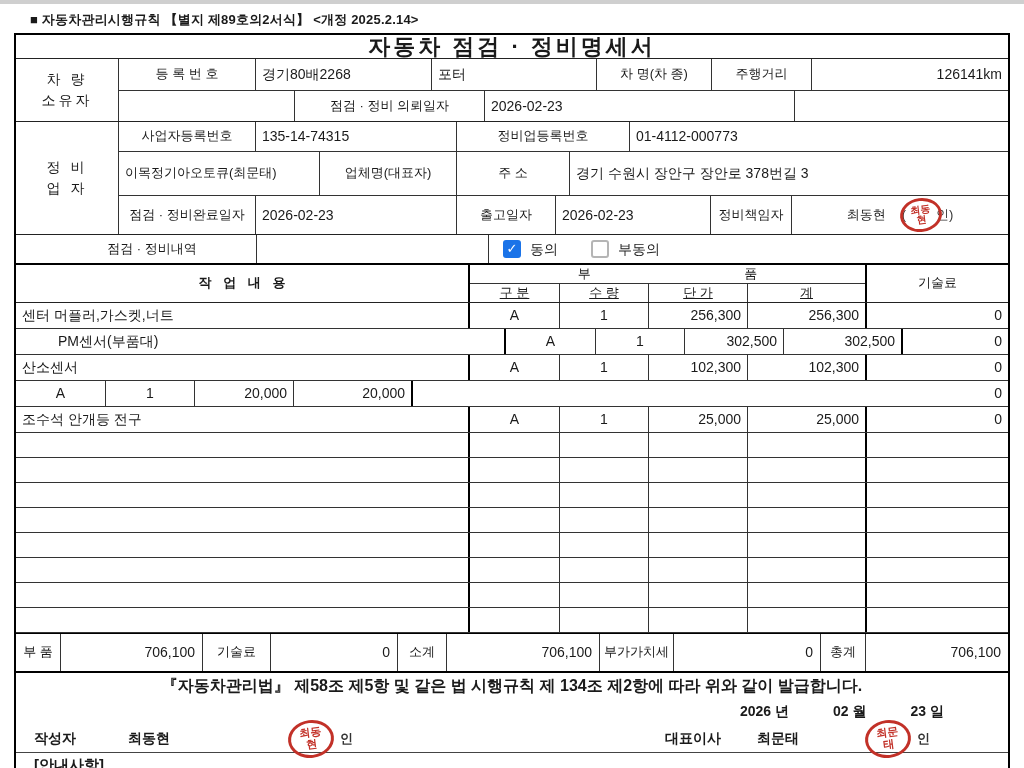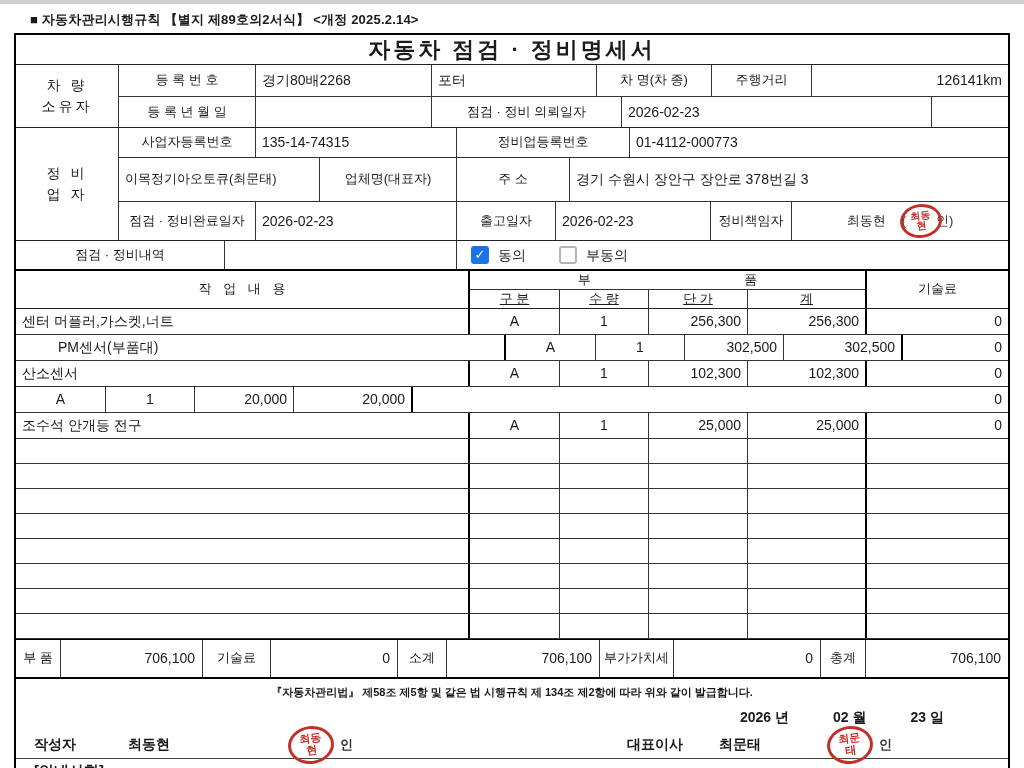--- a/index.html
+++ b/index.html
@@ -8,7 +8,7 @@
   .top-strip { height:4px; background:#cfcfcf; }
   .top-note { margin:7px 0 4px 30px; font-size:13px; font-weight:bold; letter-spacing:.2px; }
   .doc { margin-left:14px; width:996px; border:2px solid #000; background:#fff; }
-  .title { height:30px; display:flex; align-items:center; justify-content:center;
+  .title { height:24px; display:flex; align-items:center; justify-content:center;
     font-size:22px; font-weight:bold; letter-spacing:3px; border-bottom:1px solid #222; }
   .r { display:flex; }
   .h32{height:32px} .h30{height:30px} .h44{height:44px} .h38{height:38px}

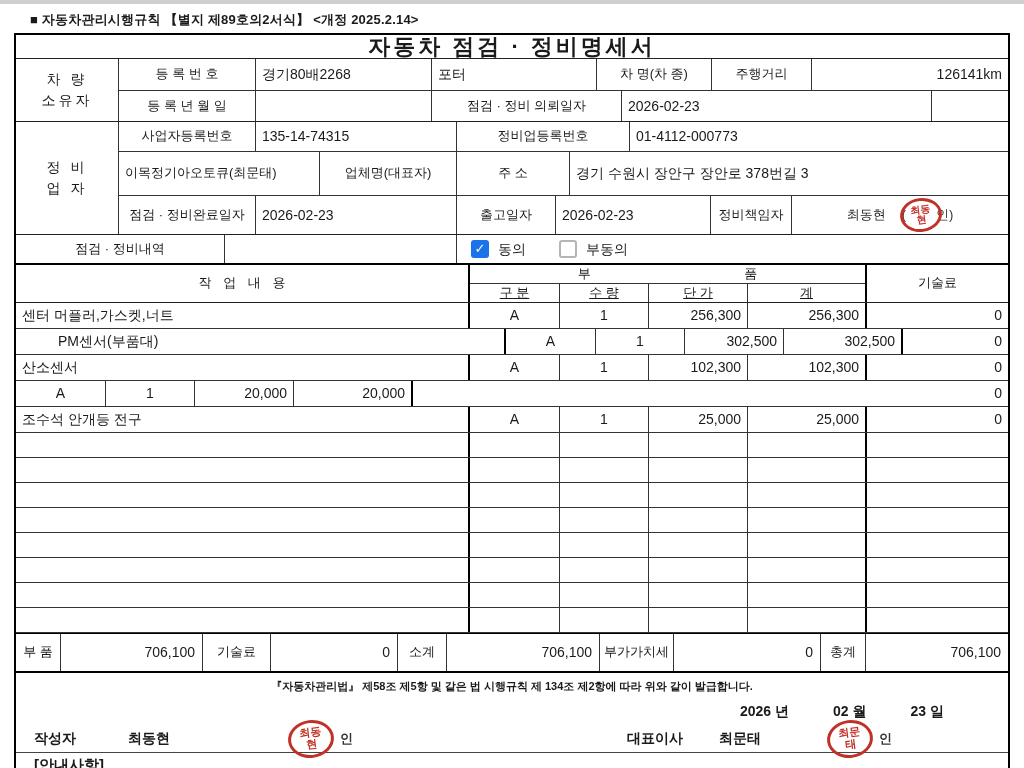--- a/index.html
+++ b/index.html
@@ -94,7 +94,6 @@
         <div class="c right val last flex1">126141km</div>
       </div>
       <div class="r h30">
-        <div class="c" style="width:137px">등 록 년 월 일</div>
         <div class="c left val" style="width:176px"></div>
         <div class="c" style="width:190px">점검 · 정비 의뢰일자</div>
         <div class="c left val" style="width:310px">2026-02-23</div>

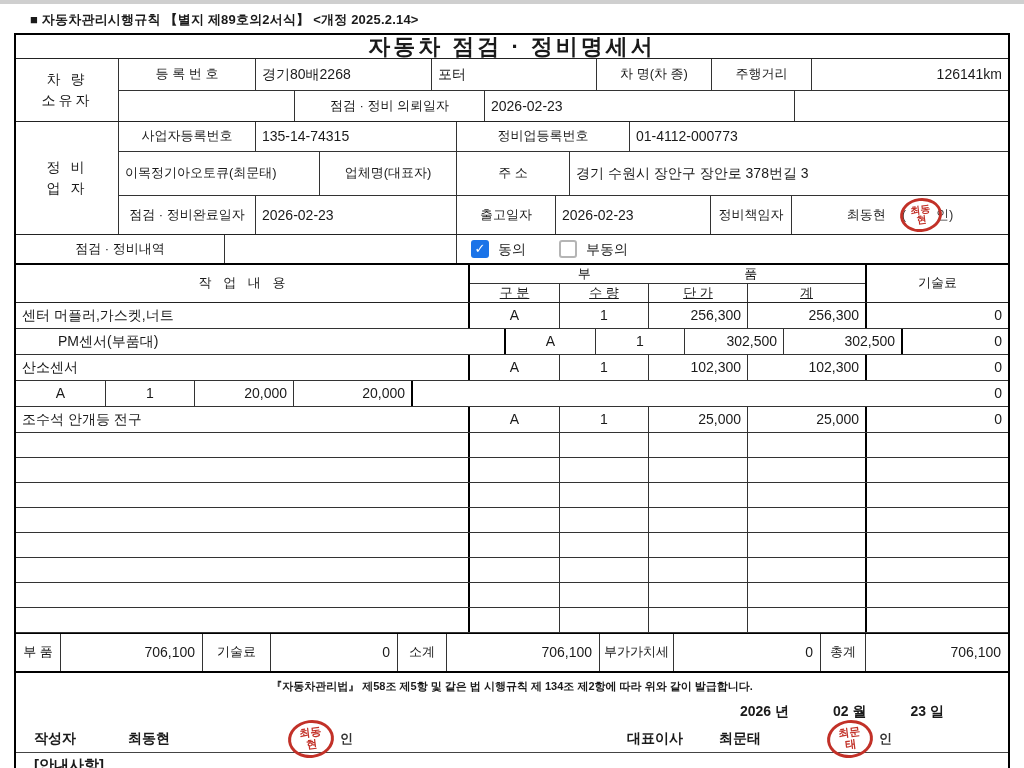--- a/index.html
+++ b/index.html
@@ -26,7 +26,7 @@
   .sec-rows { flex:1; display:flex; flex-direction:column;justify-content:flex-end; }
   .sec-rows .r { border-bottom:1px solid #333; }
   .sec-rows .r:last-child { border-bottom:none; }
-  .row6 { border-bottom:2px solid #000; }
+  .row6 { border-bottom:2px solid #000;padding-left:32px; }
   .addr { flex-direction:column; align-items:stretch; justify-content:center; gap:1px; }
   .addr .a1 { text-align:left; font-size:14px; }
   .addr .a2 { text-align:right; font-size:13px; }

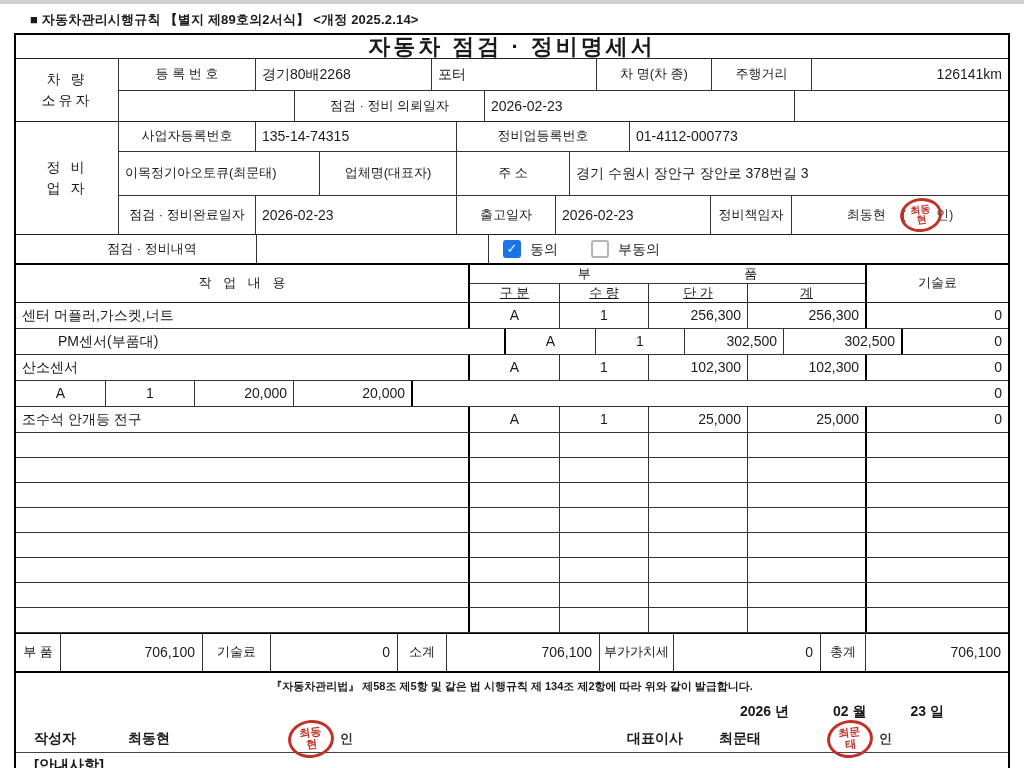--- a/index.html
+++ b/index.html
@@ -32,7 +32,7 @@
   .addr .a2 { text-align:right; font-size:13px; }
   .wt-head { display:flex; height:38px; border-bottom:1px solid #222; font-size:14px; }
   .br2 { border-right:2px solid #000 !important; }
-  .head-work { word-spacing:8px; }
+  .head-work { word-spacing:8px;font-weight:bold; }
   .pgroup { width:397px; display:flex; flex-direction:column; border-right:2px solid #000; }
   .pgroup-top { height:19px; border-bottom:1px solid #333; display:flex; align-items:center;
     justify-content:center; font-size:13px; word-spacing:150px; }

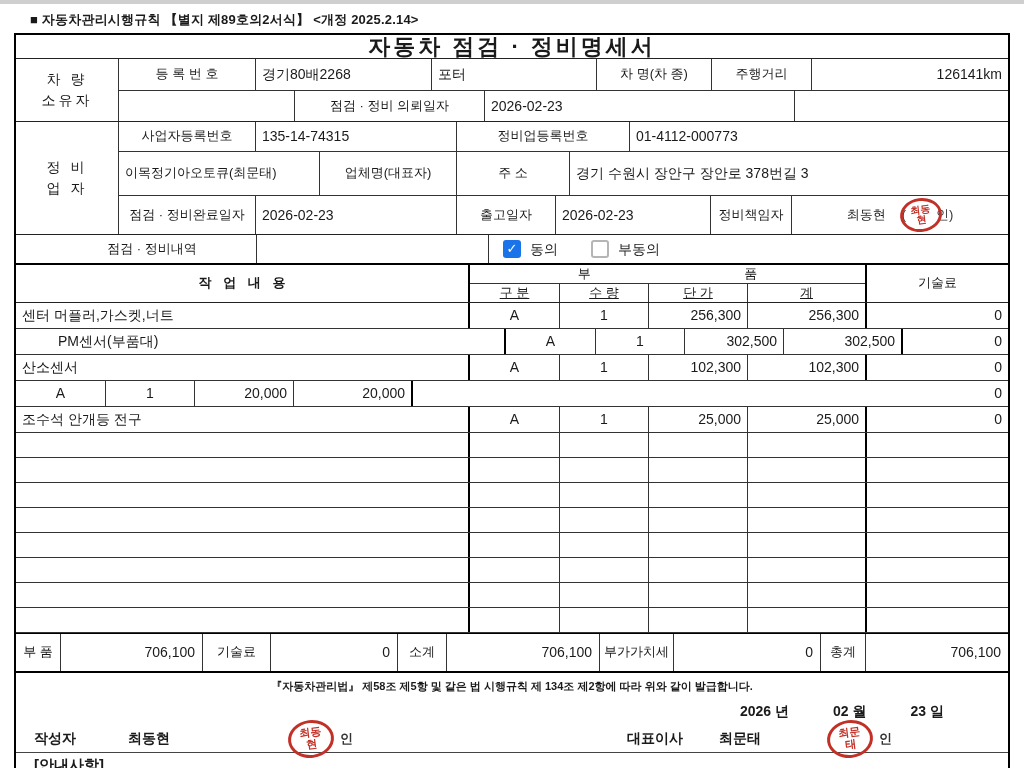--- a/index.html
+++ b/index.html
@@ -45,7 +45,7 @@
   .totals .c { padding:0 4px; font-size:13px; }
   .totals .c.right { padding-right:7px; font-size:14px; }
   .legal { height:26px; display:flex; align-items:center; justify-content:center;
-    font-size:11px; font-weight:bold; }
+    font-size:16px; font-weight:bold; }
   .fdate { height:26px; display:flex; justify-content:flex-end; align-items:center;
     gap:44px; padding-right:64px; font-size:14px; font-weight:bold; }
   .fsign { height:27px; display:flex; align-items:center; justify-content:space-between;

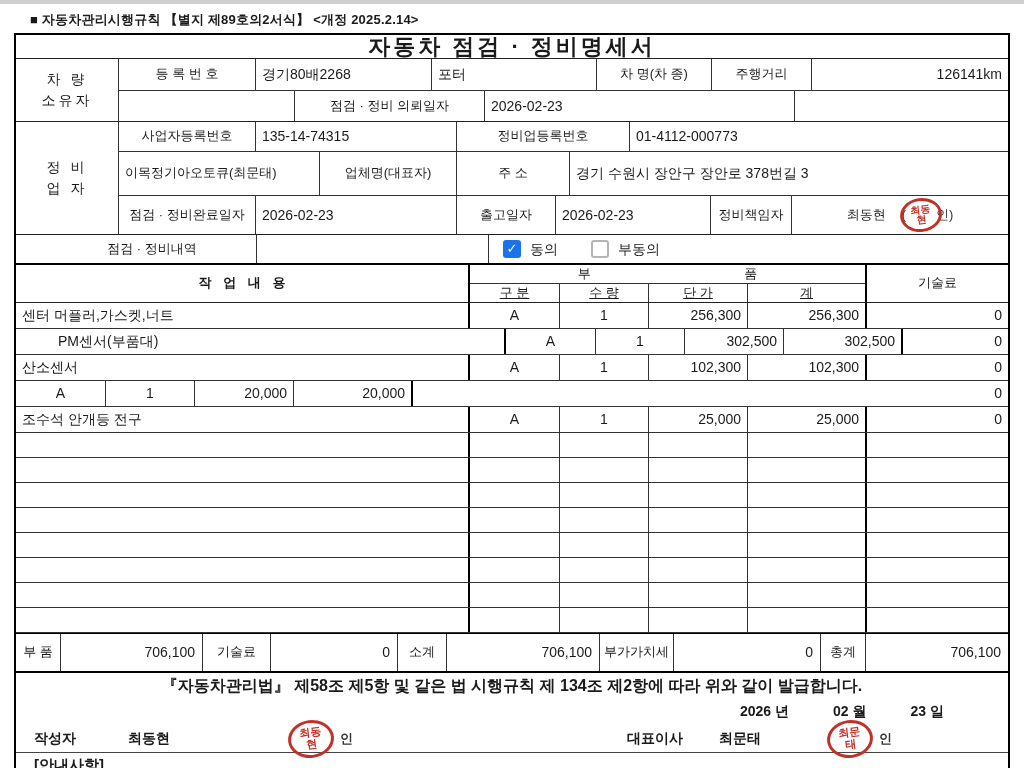--- a/index.html
+++ b/index.html
@@ -49,7 +49,7 @@
   .fdate { height:26px; display:flex; justify-content:flex-end; align-items:center;
     gap:44px; padding-right:64px; font-size:14px; font-weight:bold; }
   .fsign { height:27px; display:flex; align-items:center; justify-content:space-between;
-    padding:0 116px 0 18px; font-size:14px; font-weight:bold; overflow:visible; }
+    padding:0 78px 0 18px; font-size:14px; font-weight:bold; overflow:visible; }
   .sg { display:flex; align-items:center; }
   .seal { width:46px; height:38px; border:3px solid #c23128; border-radius:50%;
     display:inline-flex; align-items:center; justify-content:center; color:#c23128;

